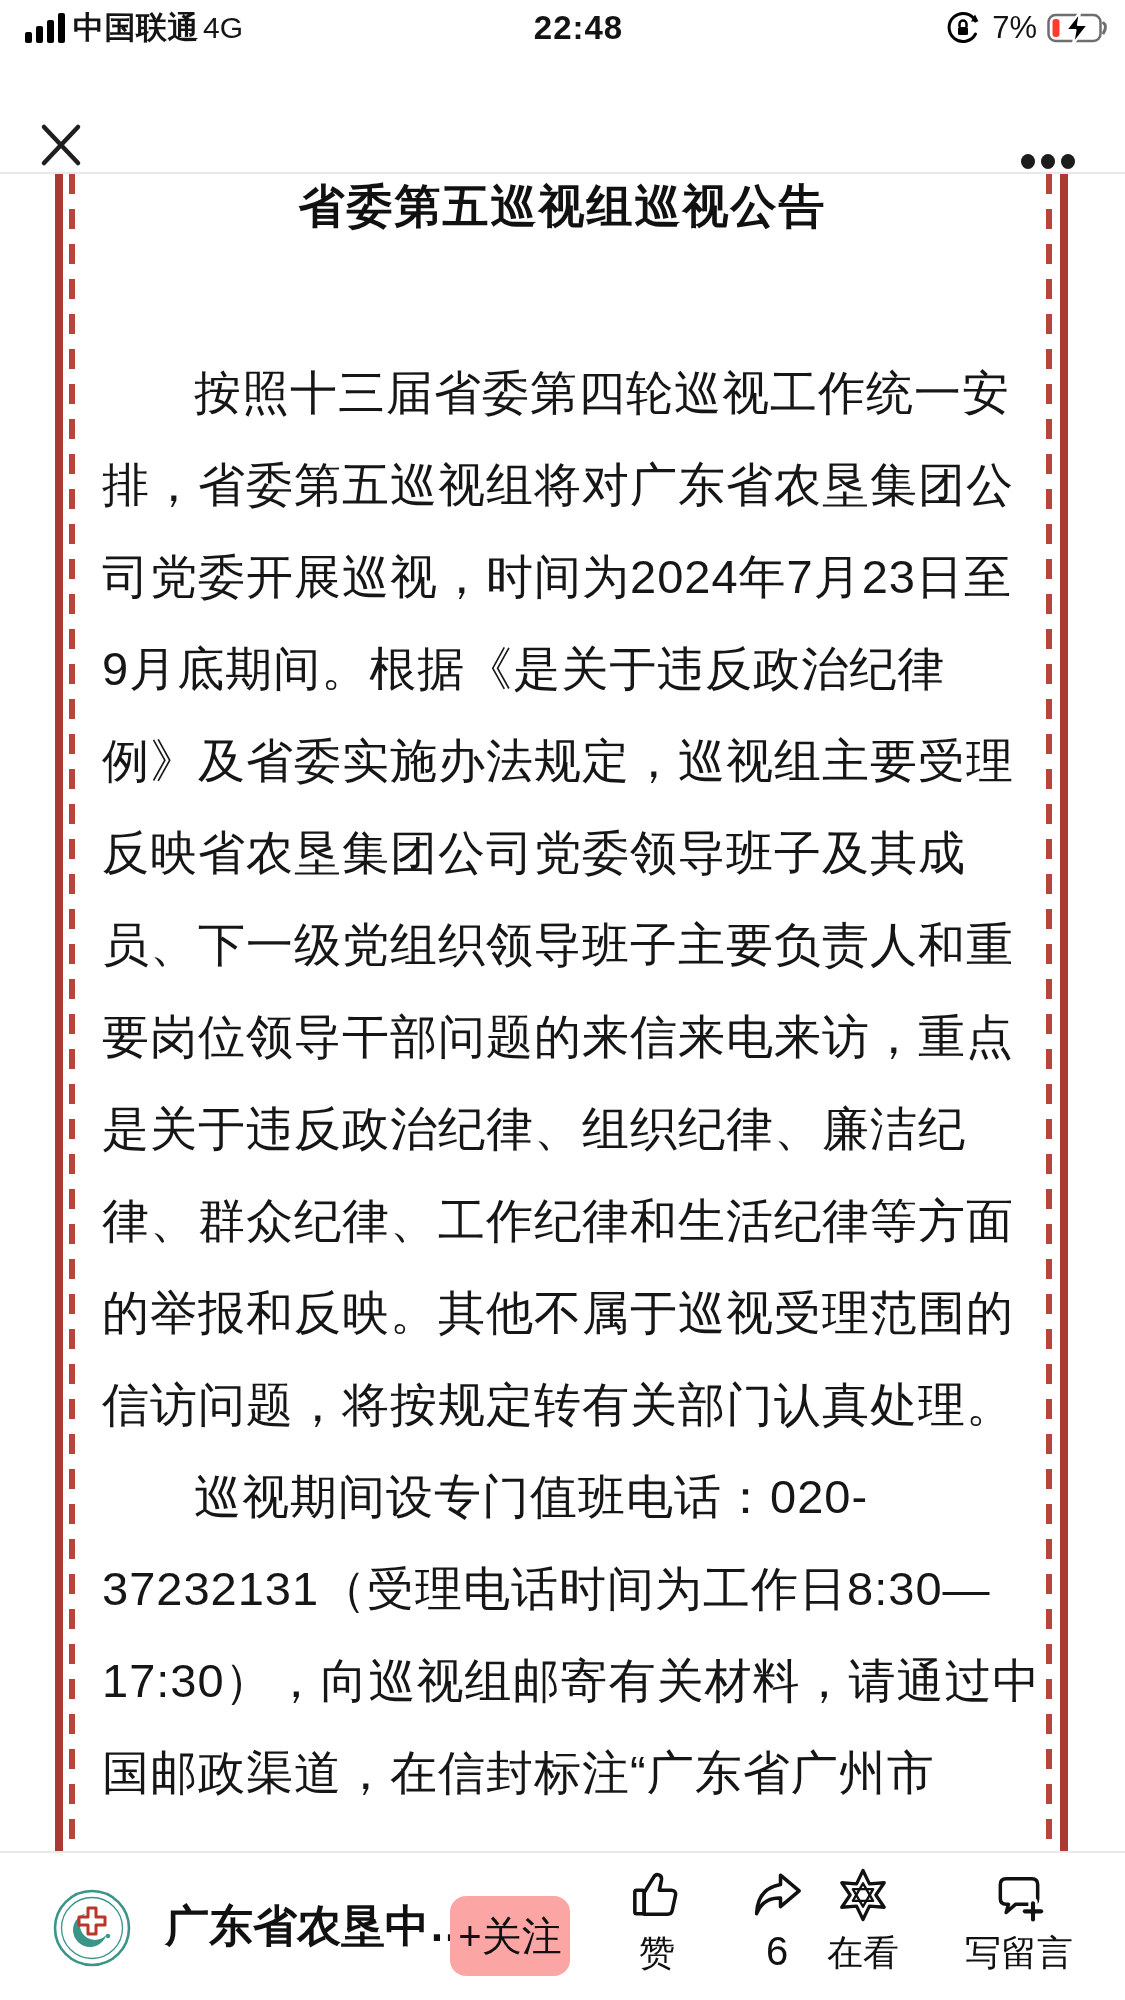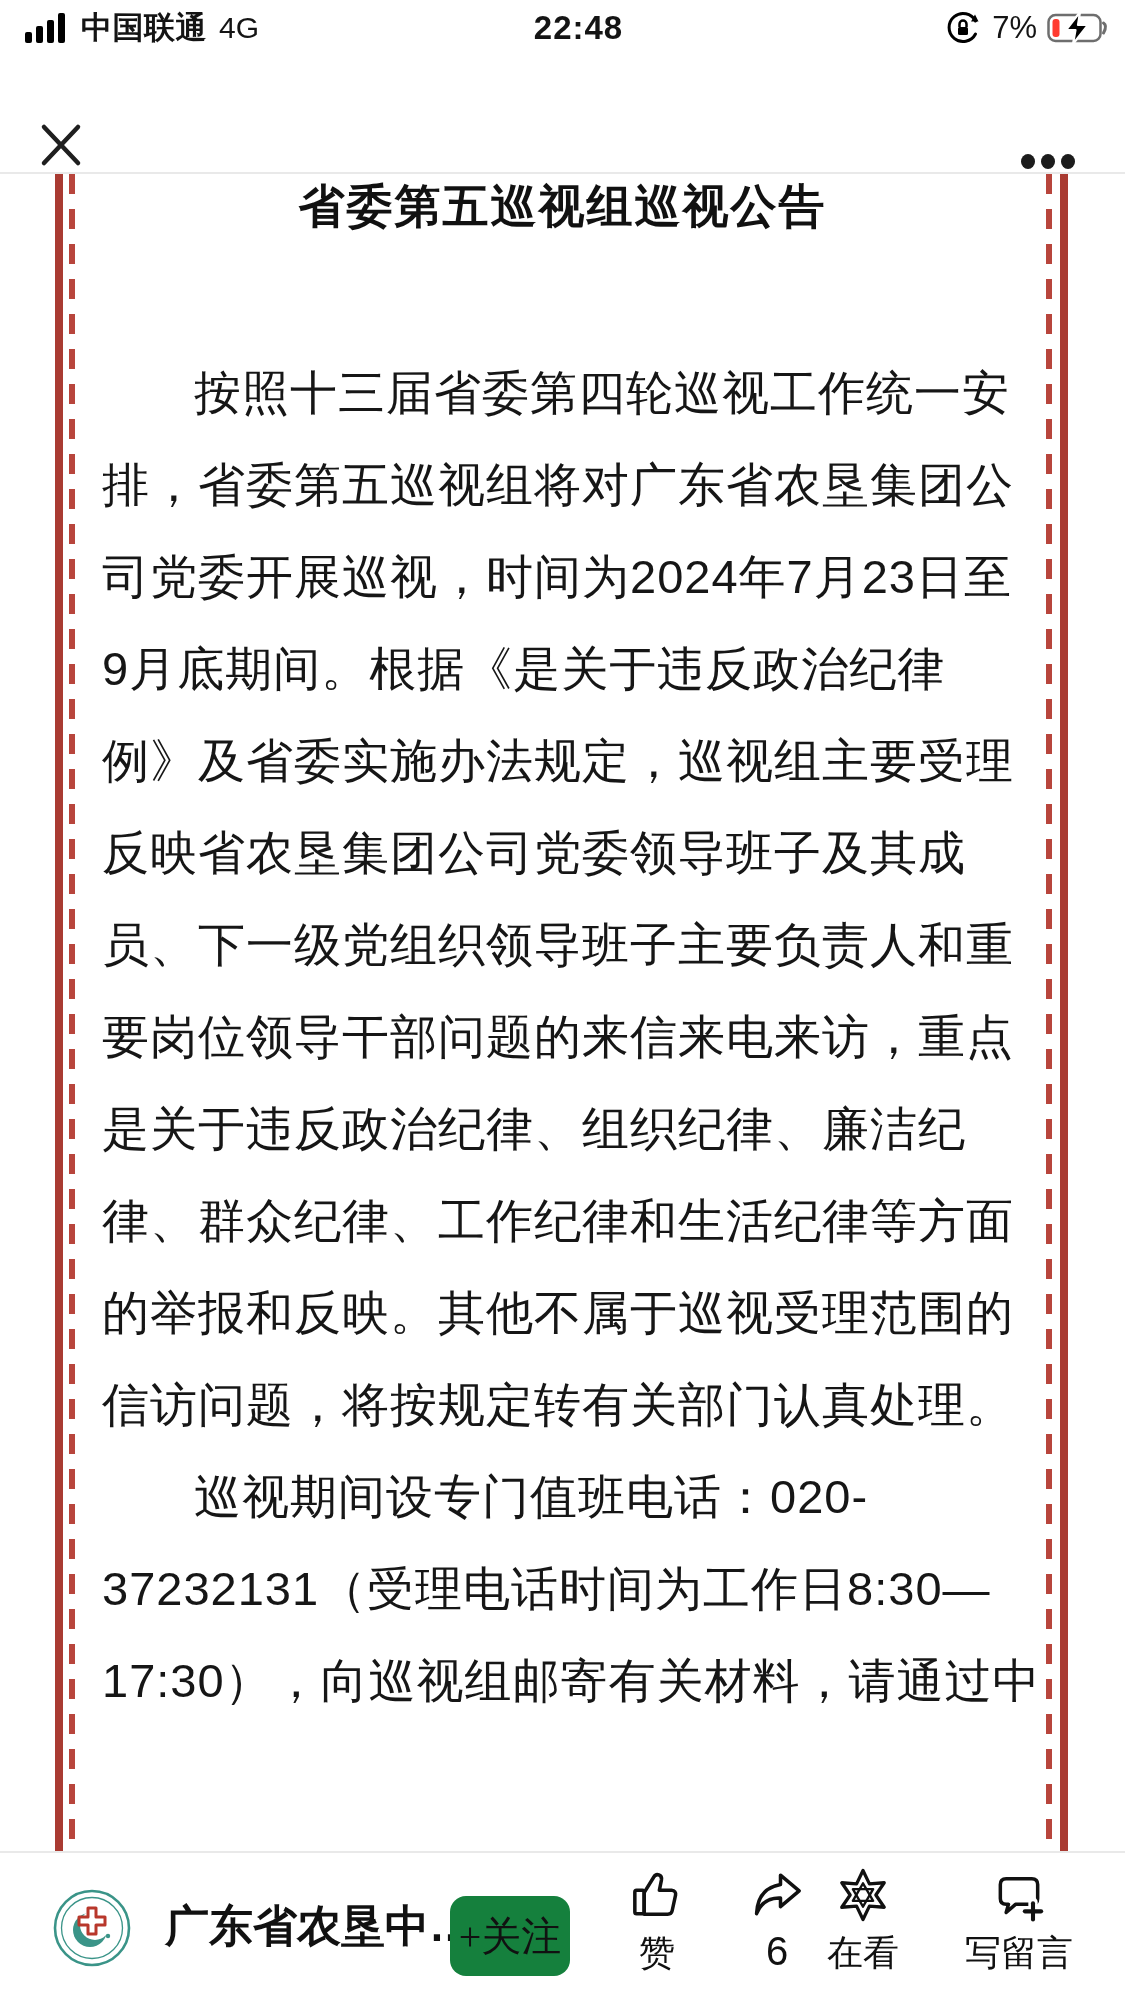--- a/index.html
+++ b/index.html
@@ -10,7 +10,7 @@
   }
   
   .statusbar{position:absolute;top:0;left:0;width:1125px;height:56px;background:#fff;}
-  .sb-left{position:absolute;left:25px;top:0;height:56px;display:flex;align-items:center;gap:12px;}
+  .sb-left{position:absolute;left:25px;top:0;height:56px;display:flex;align-items:center;gap:4px;}
   .sb-carrier{font-size:31px;font-weight:600;letter-spacing:.5px;}
   .sb-net{font-size:30px;font-weight:400;}
   .sb-time{position:absolute;left:0;top:0;width:1125px;height:56px;display:flex;align-items:center;justify-content:center;font-size:33px;font-weight:700;letter-spacing:1px;padding-left:16px;}

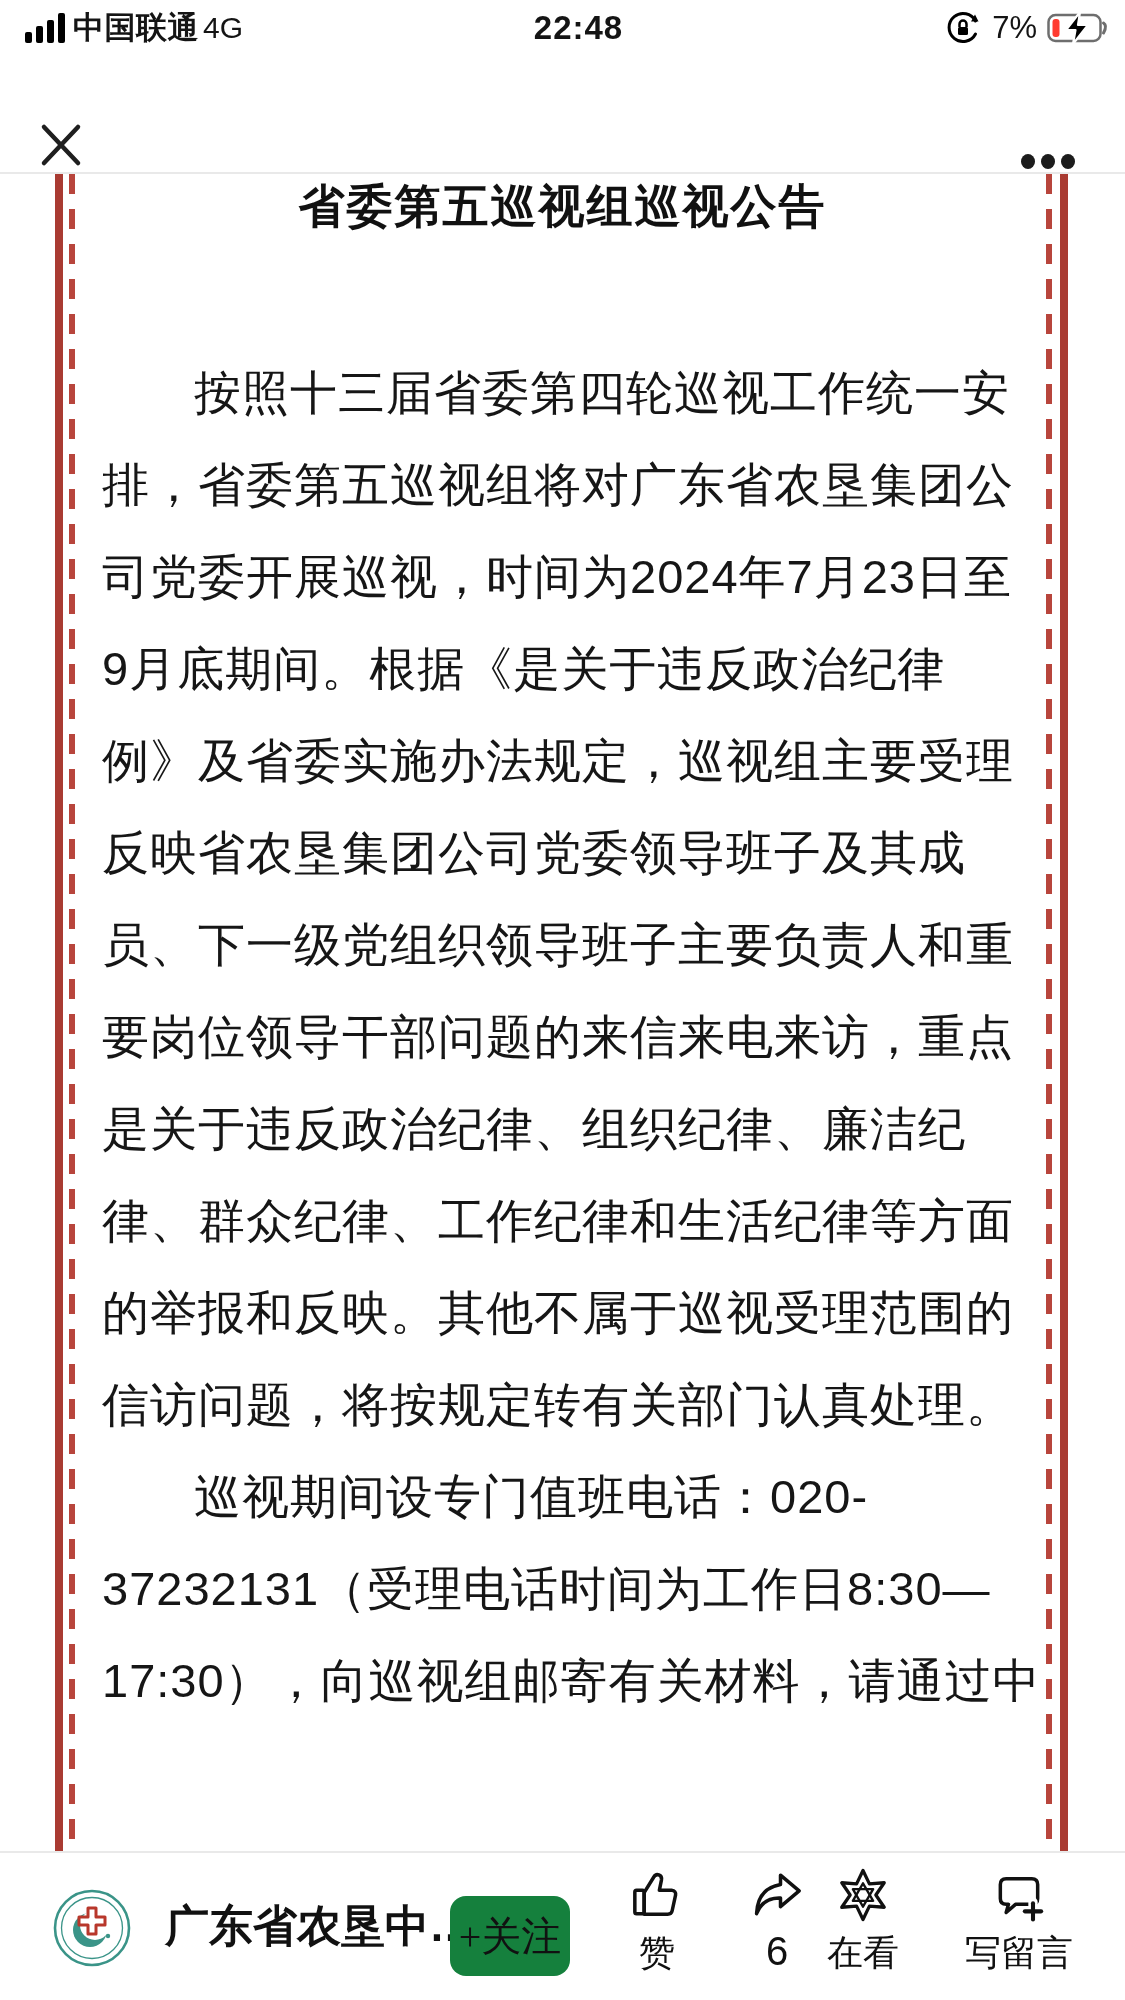--- a/index.html
+++ b/index.html
@@ -129,6 +129,7 @@
     <div class="bline indent">巡视期间设专门值班电话：020-</div>
     <div class="bline">37232131（受理电话时间为工作日8:30—</div>
     <div class="bline">17:30），向巡视组邮寄有关材料，请通过中</div>
+    <div class="bline">国邮政渠道，在信封标注“广东省广州市</div>
   </div>
 
   <div class="hairline" style="top:1851px;"></div>

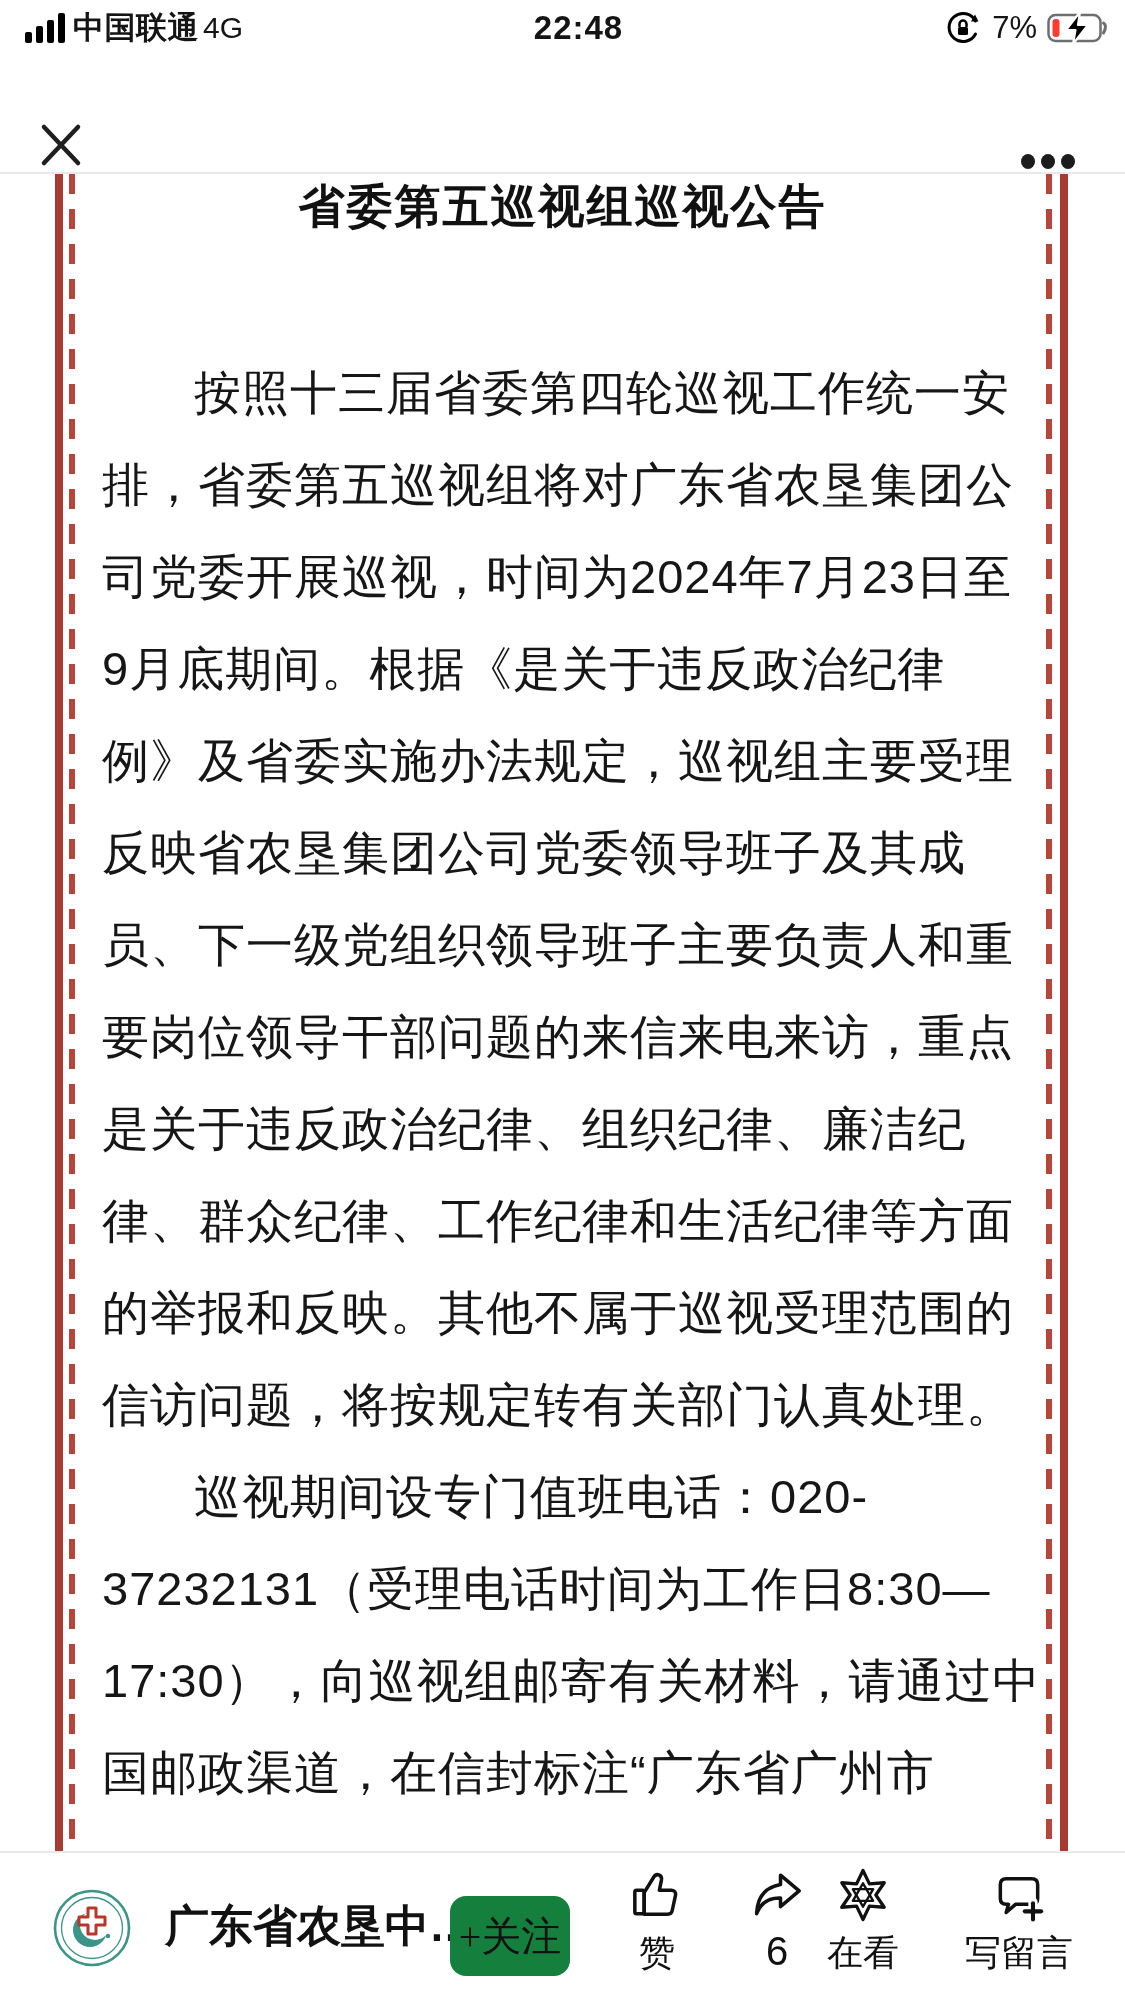--- a/index.html
+++ b/index.html
@@ -41,9 +41,9 @@
   .avatar{position:absolute;left:53px;top:36px;width:78px;height:78px;border-radius:50%;cursor:pointer;}
   .acc-name{position:absolute;left:165px;top:0;height:147px;display:flex;align-items:center;
      font-size:44px;font-weight:600;color:#111;cursor:pointer;}
-  .follow-btn{position:absolute;left:450px;top:43px;width:120px;height:80px;background:#15803d;
+  .follow-btn{position:absolute;left:450px;top:43px;width:120px;height:80px;background:#fca5a5;
      border-radius:16px;display:flex;align-items:center;justify-content:center;
-     font-size:40px;color:#111;cursor:pointer;font-family:Liberation Serif, serif;}
+     font-size:40px;color:#111;cursor:pointer;}
   .action{position:absolute;top:14px;width:120px;display:flex;flex-direction:column;align-items:center;cursor:pointer;}
   .action .lbl{margin-top:6px;font-size:36px;color:#111;}
   .action .num{margin-top:6px;font-size:40px;color:#111;}

